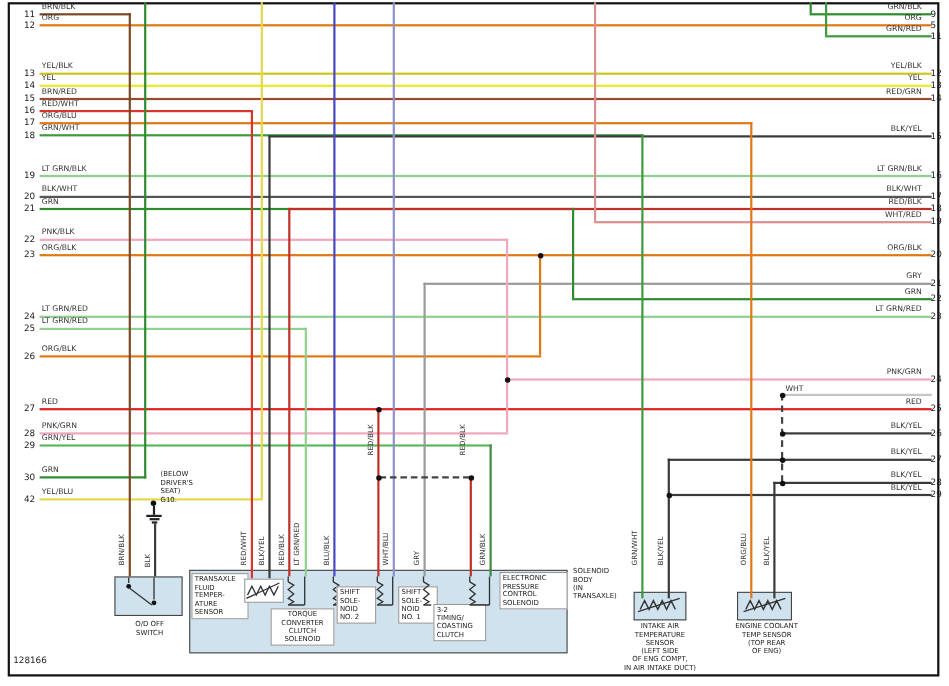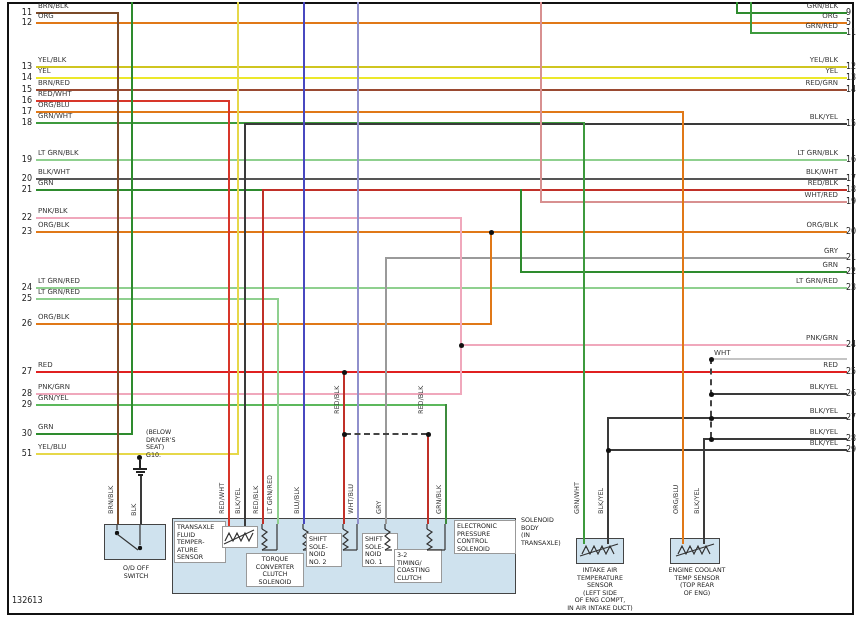--- a/index.html
+++ b/index.html
@@ -129,7 +129,7 @@
   <span class="num" style="left:14px;top:389px">28</span>
   <span class="num" style="left:14px;top:400px">29</span>
   <span class="num" style="left:14px;top:429px">30</span>
-  <span class="num" style="left:14px;top:449px">51</span>
+  <span class="num" style="left:14px;top:449px">42</span>
 
   <span class="lbl" style="top:2px">BRN/BLK</span>
   <span class="lbl" style="top:12px">ORG</span>

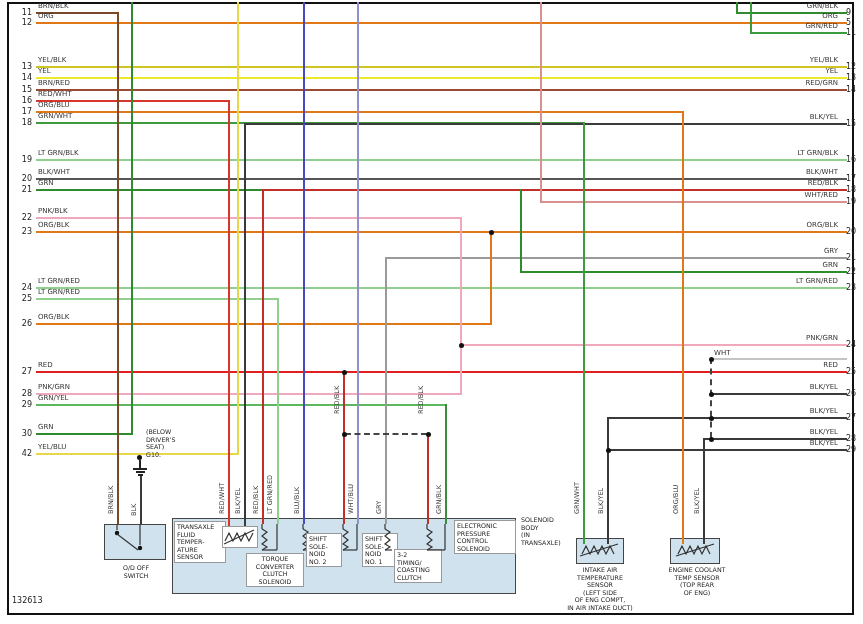--- a/index.html
+++ b/index.html
@@ -347,7 +347,7 @@
     <div>OF ENG)</div>
   </div>
 
-  <span class="note" style="left:12px;top:597px;font-size:8px">132613</span>
+  <span class="note" style="left:12px;top:597px;font-size:8px">128166</span>
 </div>
 
 </body></html>

